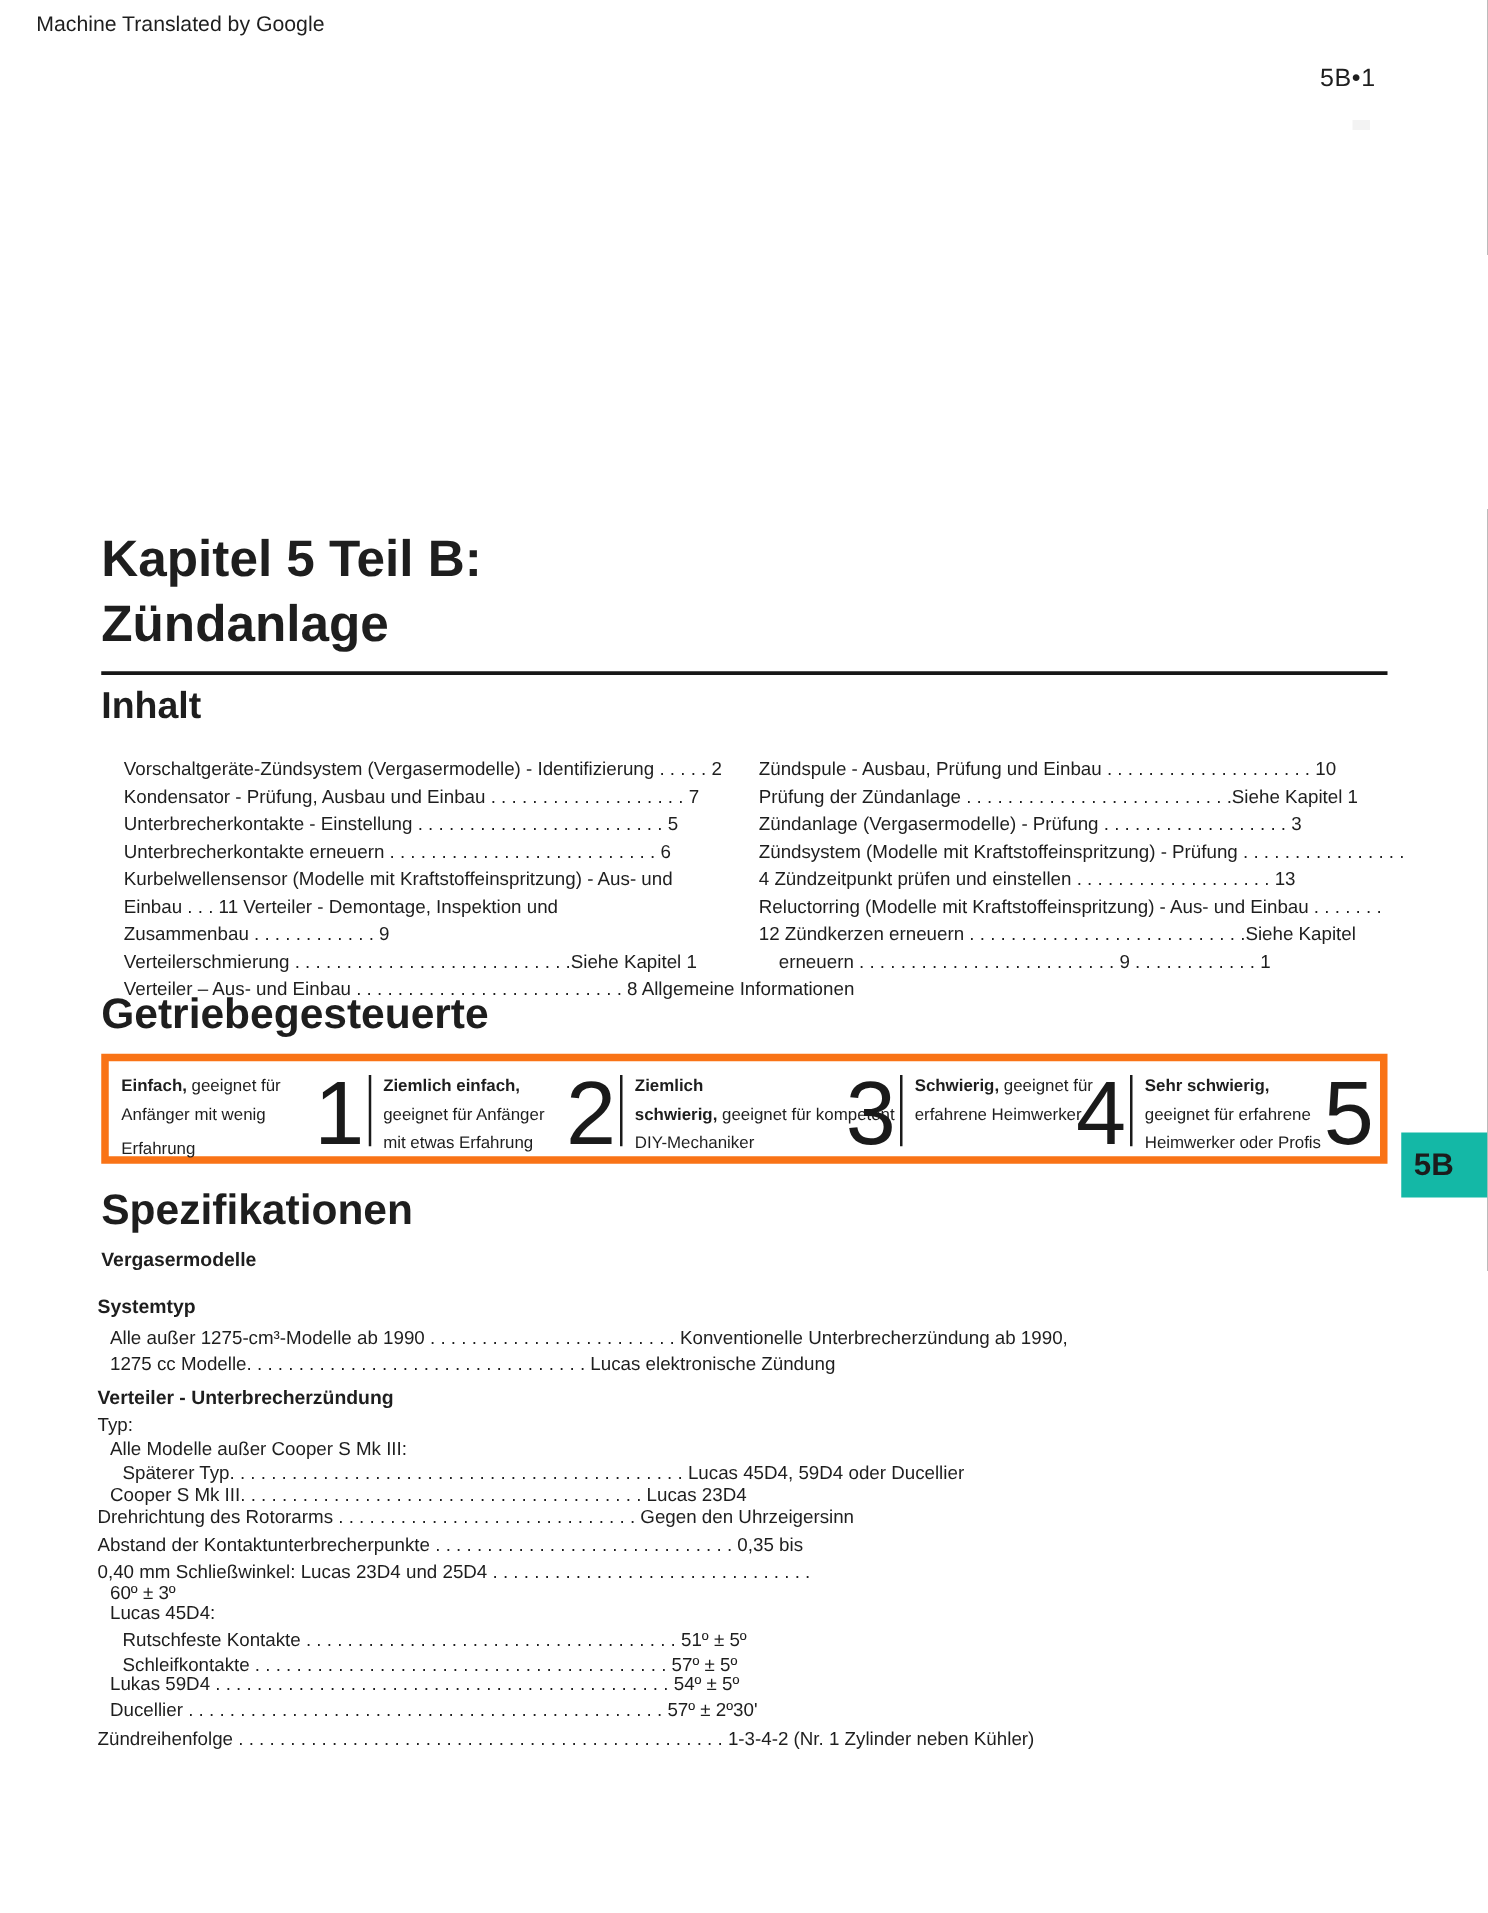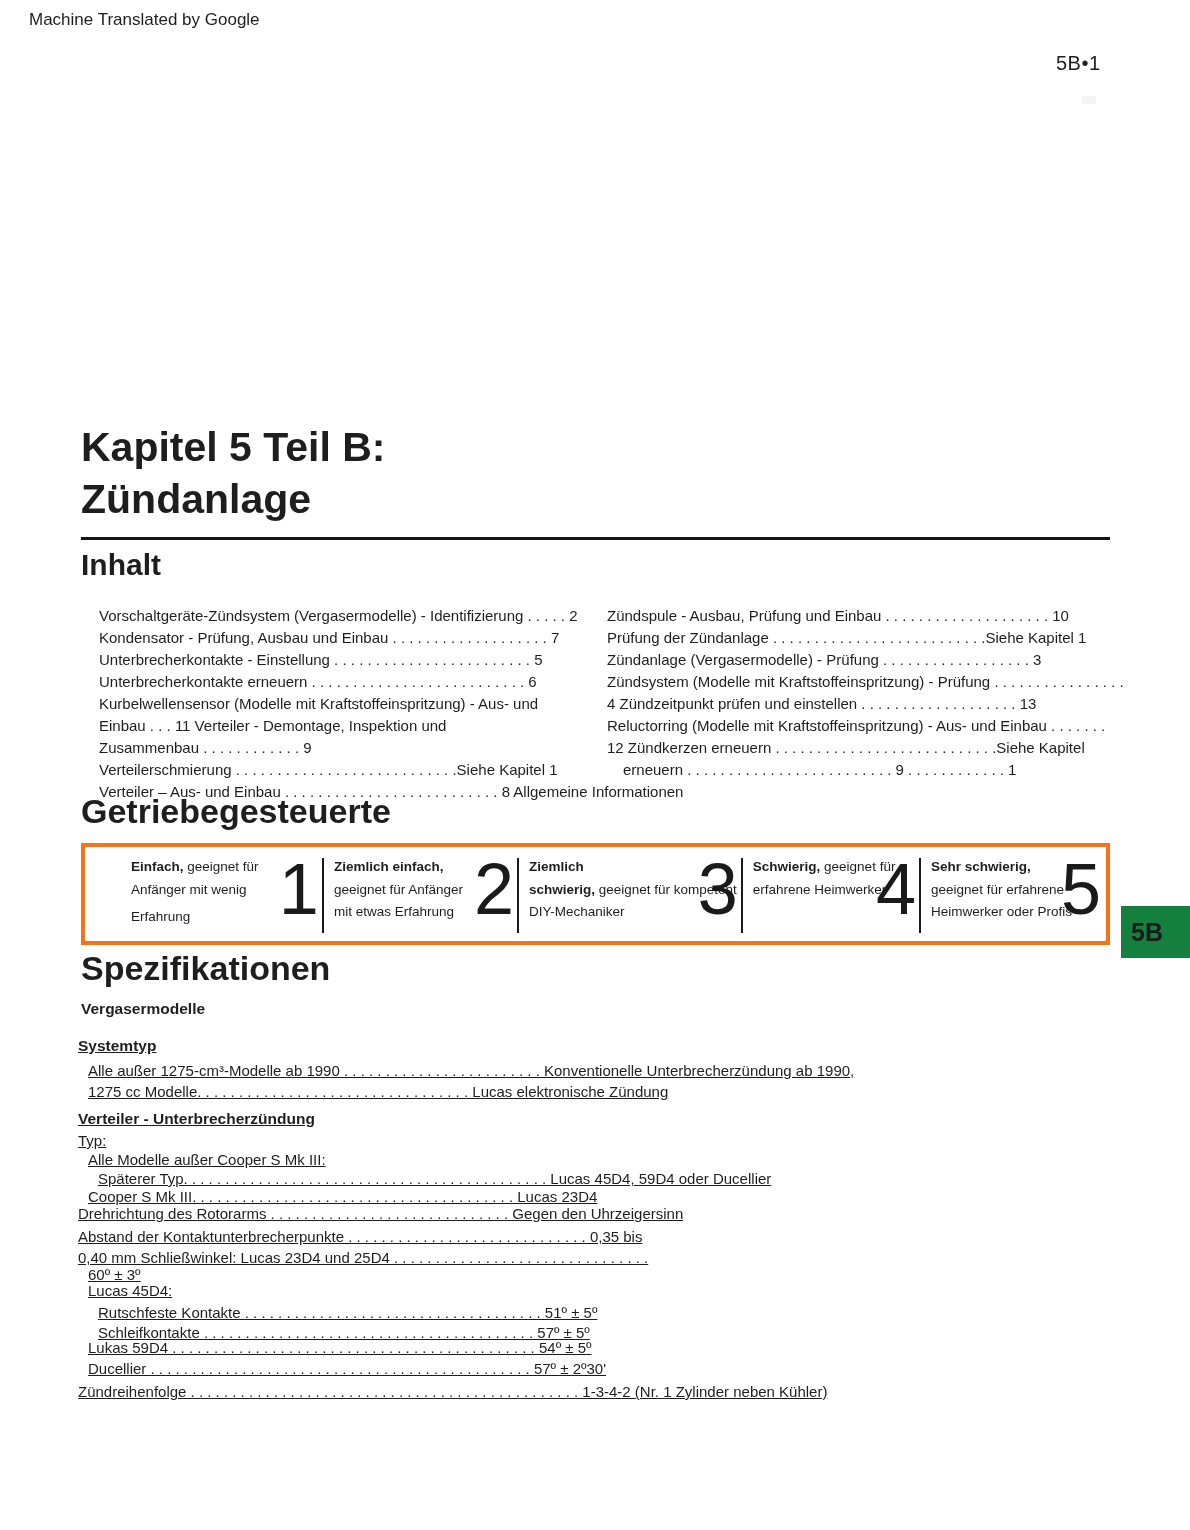--- a/index.html
+++ b/index.html
@@ -20,8 +20,8 @@
   .toc-right{left:607px;top:605px;width:583px;}
   .ind-sm{margin-left:16px;}
   .h-skill{left:81px;top:792px;font-size:34px;font-weight:bold;}
-  .skill-box{left:81px;top:843px;width:1029px;height:102px;border:4px solid #f97316;
-             box-sizing:border-box;display:flex;padding-left:36px;}
+  .skill-box{left:81px;top:843px;width:1029px;height:88px;border:6px solid #f97316;
+             box-sizing:border-box;display:flex;}
   .cell{position:relative;box-sizing:border-box;padding:9px 6px 0 10px;}
   .cell.c1{flex:0 0 20.6%;} .cell.c2{flex:0 0 19.8%;} .cell.c3{flex:0 0 19.0%;}
   .cell.c4{flex:0 0 18.1%;border-radius:27px;} .cell.c5{flex:1;}

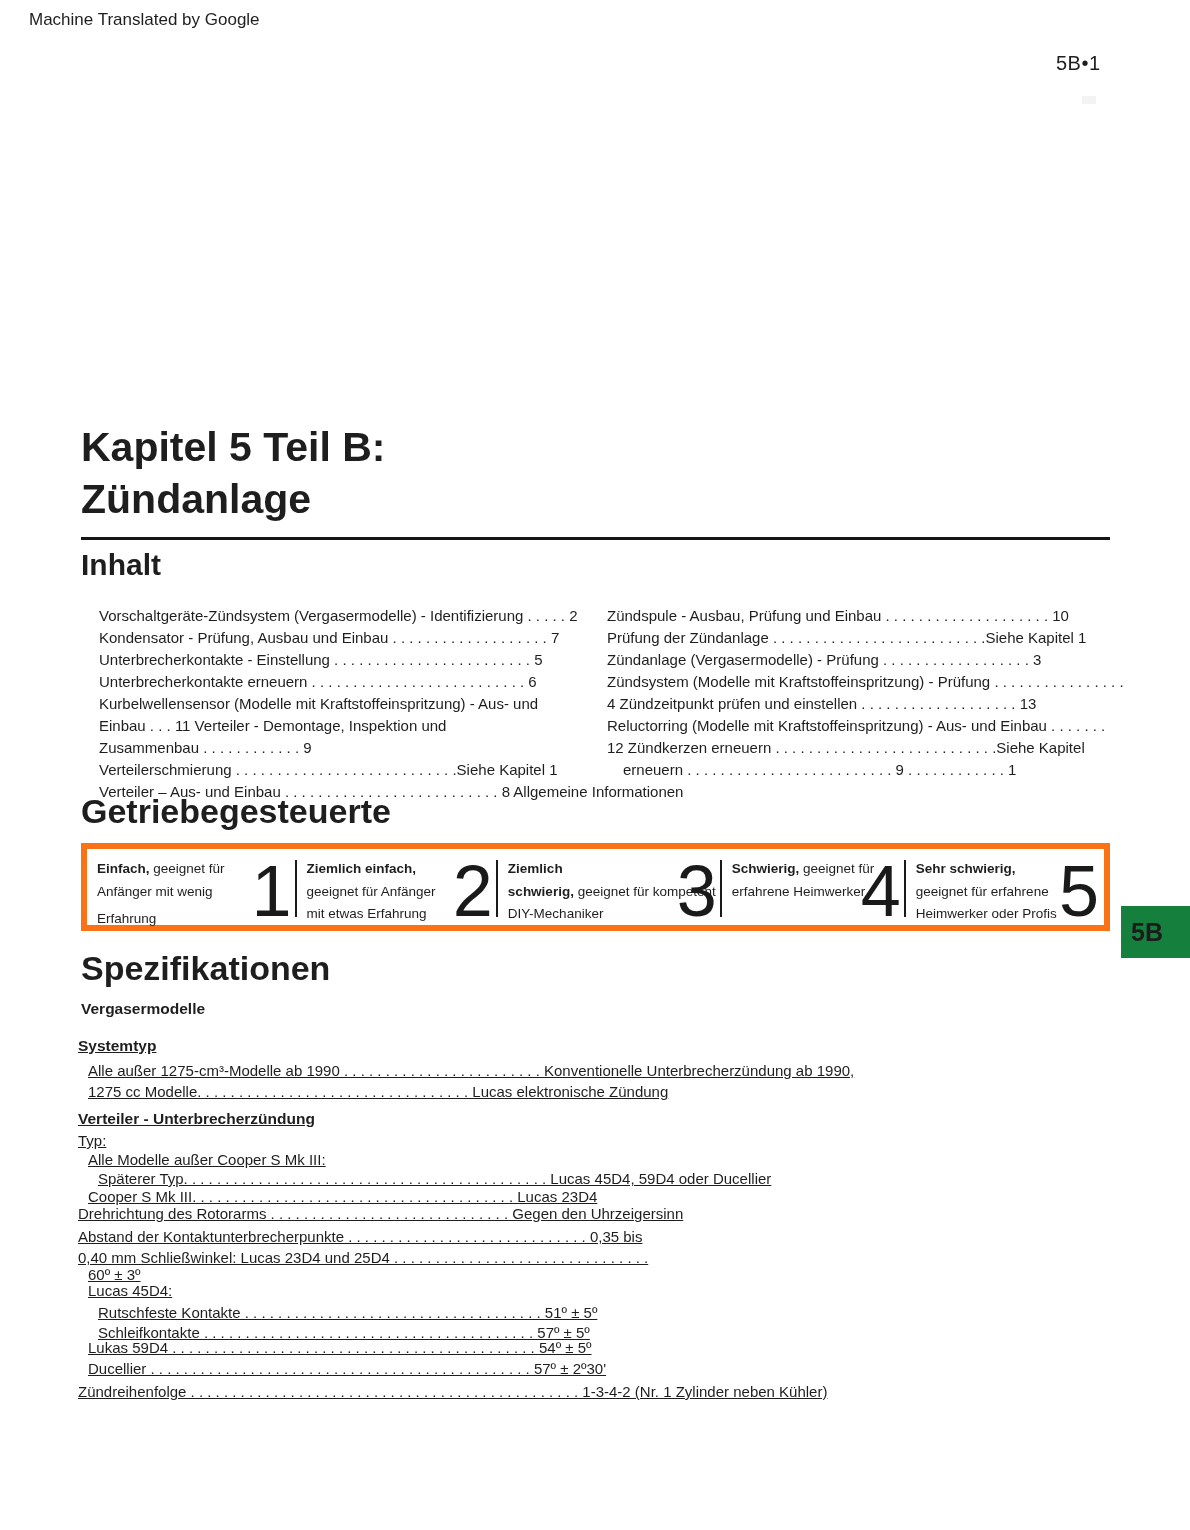--- a/index.html
+++ b/index.html
@@ -31,7 +31,7 @@
   .big-num{position:absolute;right:5px;top:6px;font-size:72px;line-height:72px;
            font-weight:400;color:#1a1a1a;}
   .vdiv{position:absolute;right:0;top:11px;bottom:8px;width:2px;background:#1a1a1a;}
-  .tab5b{left:1121px;top:906px;width:69px;height:52px;background:#15803d;
+  .tab5b{left:1121px;top:906px;width:69px;height:52px;background:#14b8a6;
          font-size:25px;font-weight:bold;line-height:52px;padding-left:10px;
          box-sizing:border-box;color:#1c1c1c;}
   .h-spec{left:81px;top:949px;font-size:34px;font-weight:bold;}

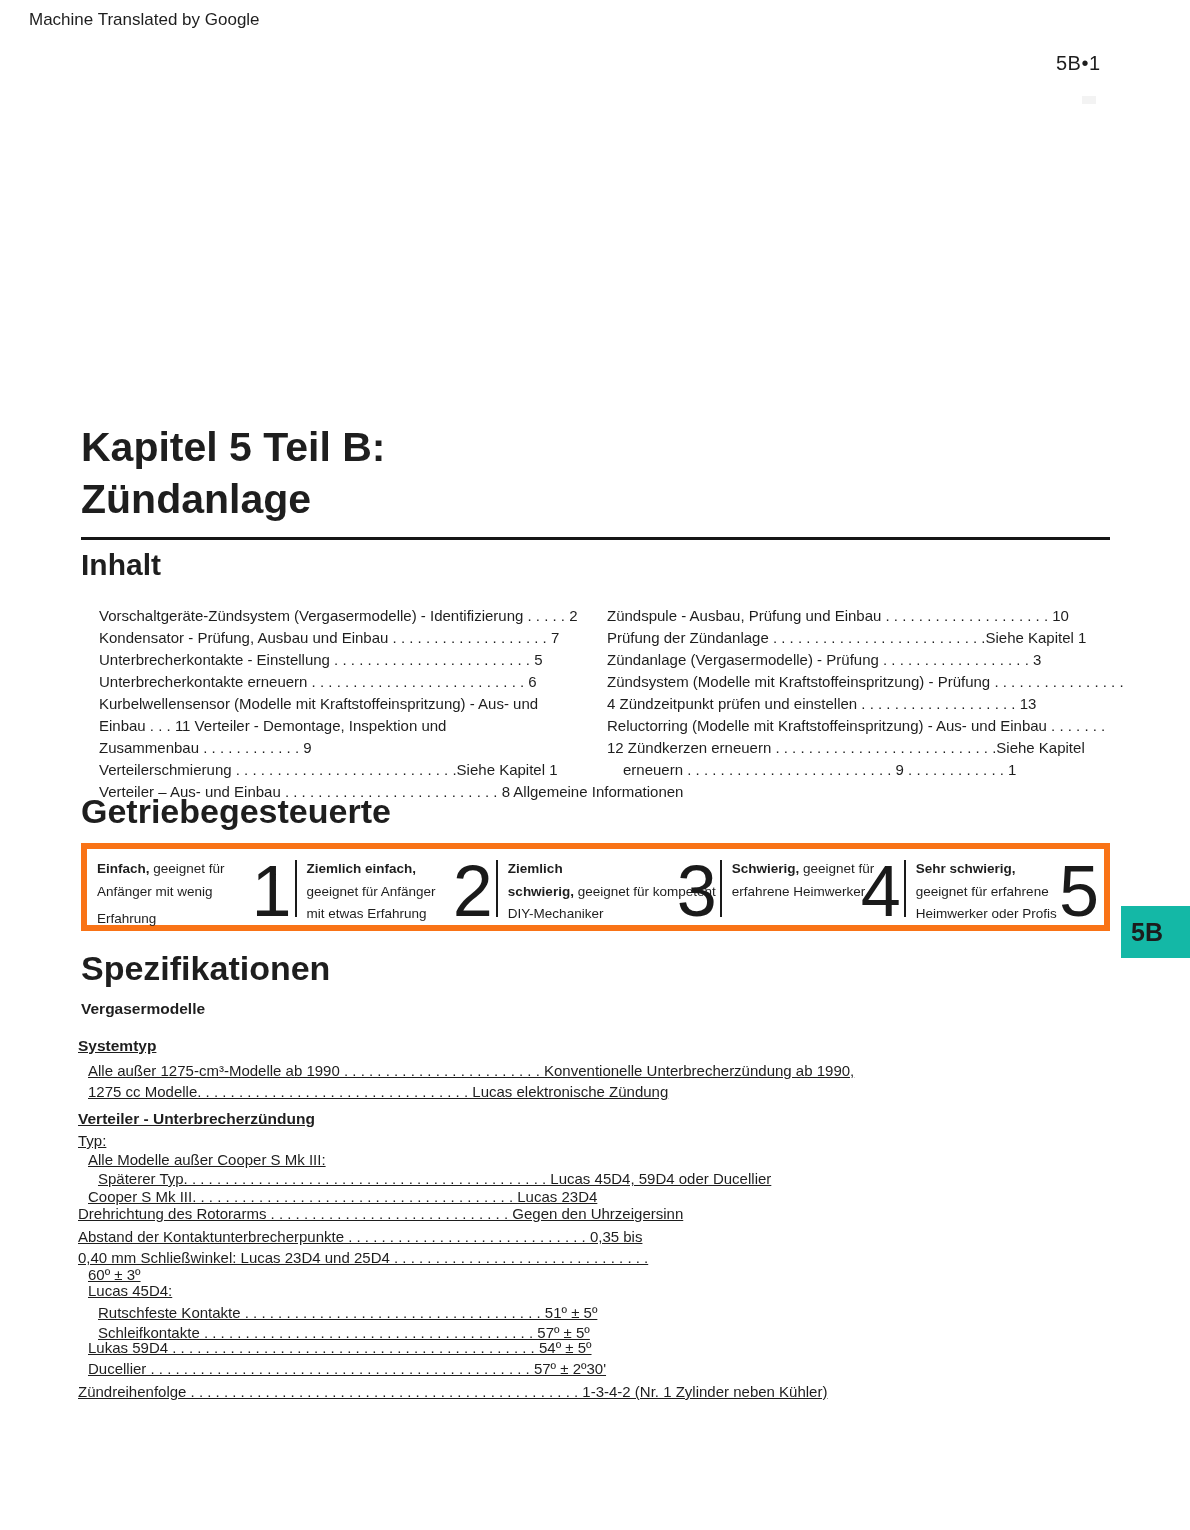--- a/index.html
+++ b/index.html
@@ -36,7 +36,7 @@
          box-sizing:border-box;color:#1c1c1c;}
   .h-spec{left:81px;top:949px;font-size:34px;font-weight:bold;}
   .spec-sub{left:81px;top:1000px;font-size:15.5px;font-weight:bold;}
-  .spec{left:78px;top:1038px;width:1100px;font-size:15px;text-decoration:underline;}
+  .spec{left:78px;top:1038px;width:1100px;font-size:15px;}
   .spec .sl{line-height:15px;margin-top:6px;white-space:pre;}
   .spec .sl:first-child{margin-top:0;}
   .spec .b{font-weight:bold;font-size:15.5px;}

